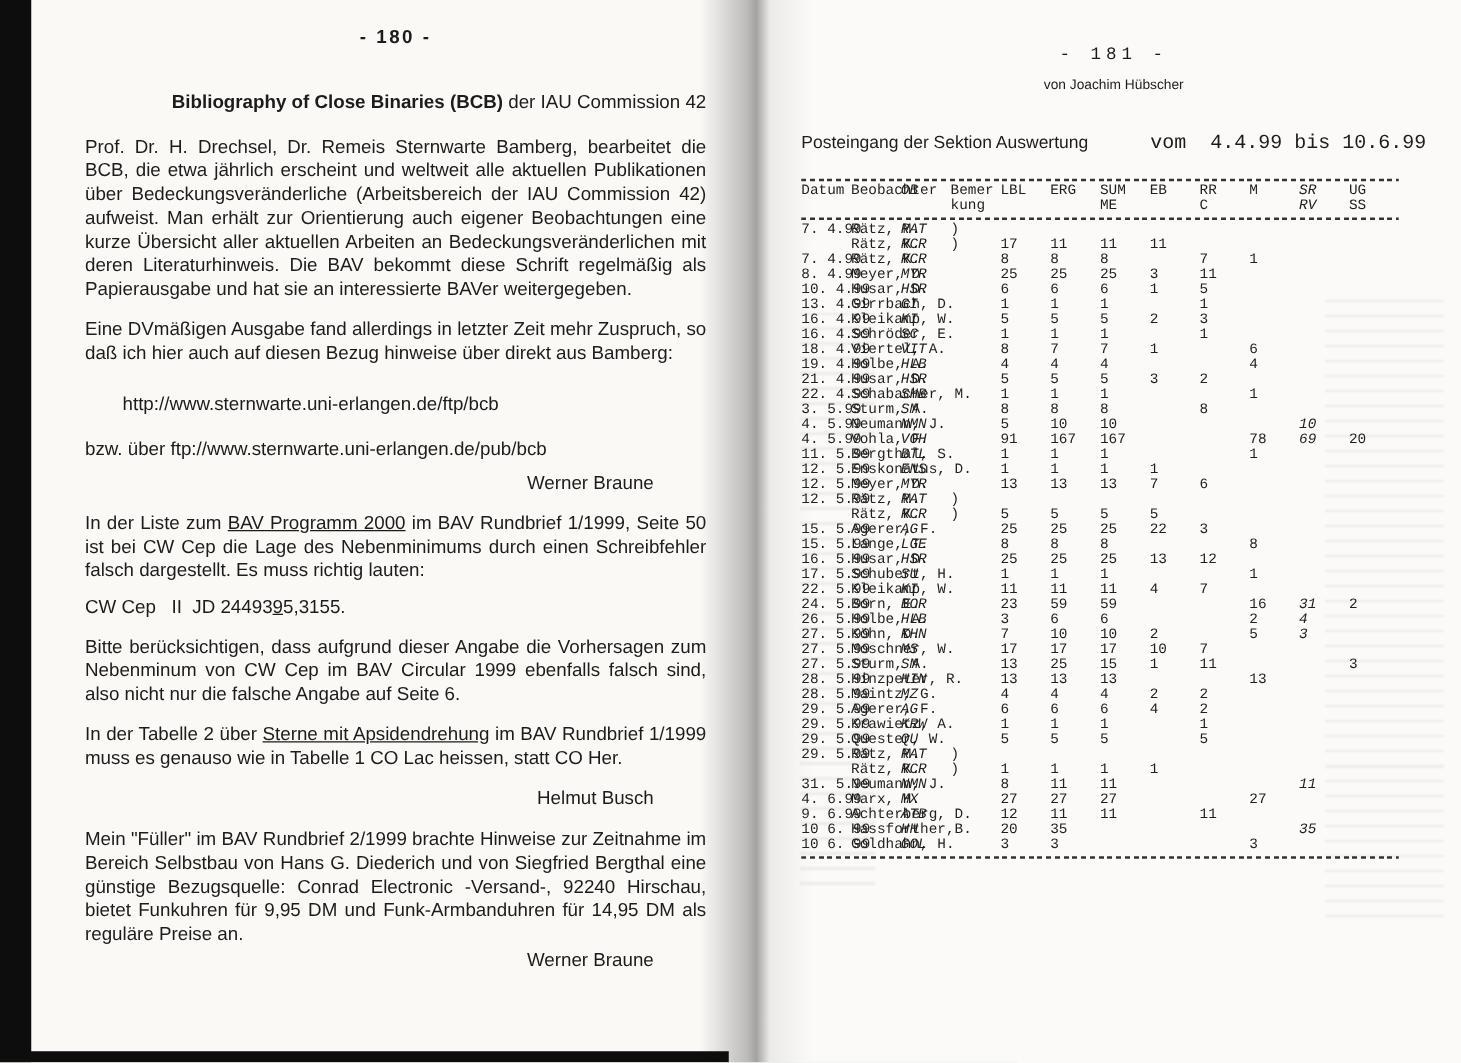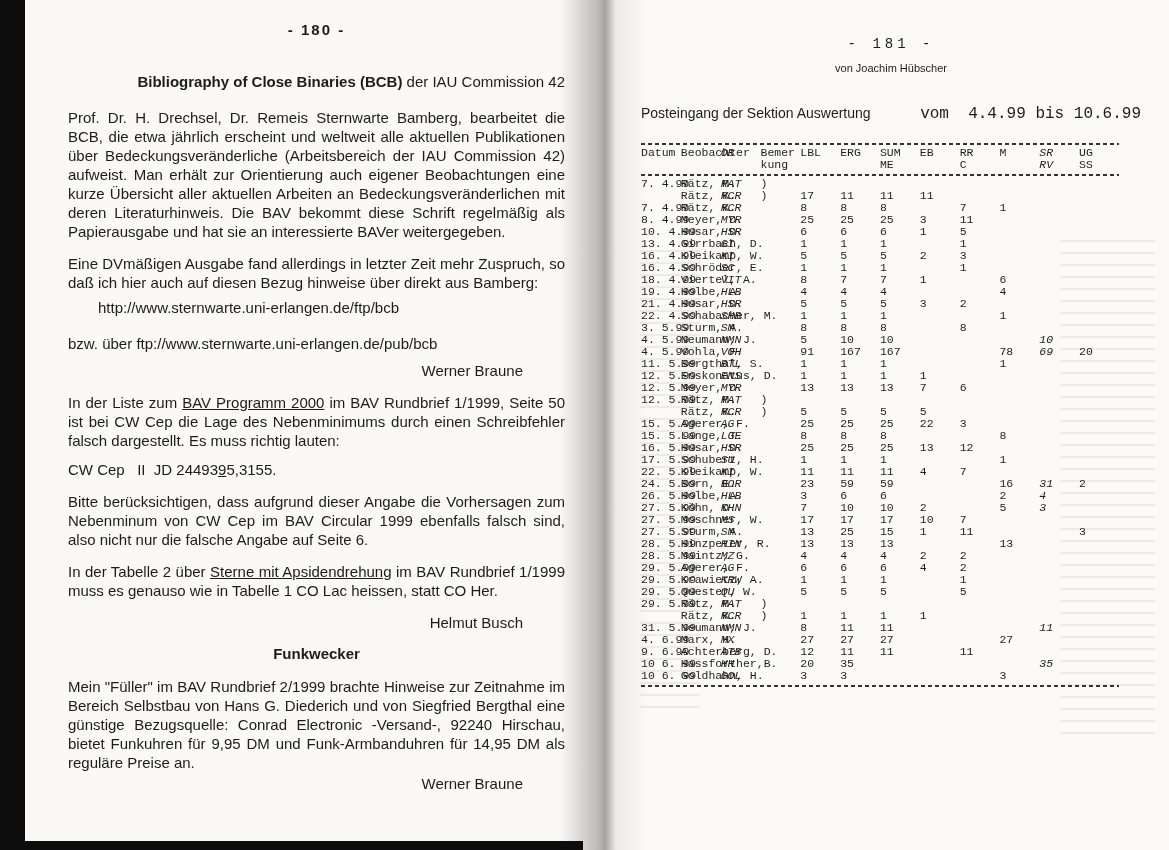--- a/index.html
+++ b/index.html
@@ -22,7 +22,7 @@
   .doc-title{margin-top:33px;text-align:right;}
   .para{margin-top:13px;text-align:justify;}
   .para.first{margin-top:17px;}
-  .url-line{margin-top:6px;}
+  .url-line{margin-top:22px;}
   .url-indent{margin-left:30px;}
   .sig{margin-top:8px;text-align:right;padding-right:42px;}
   .sec-head{margin-top:10px;text-align:center;font-weight:bold;}

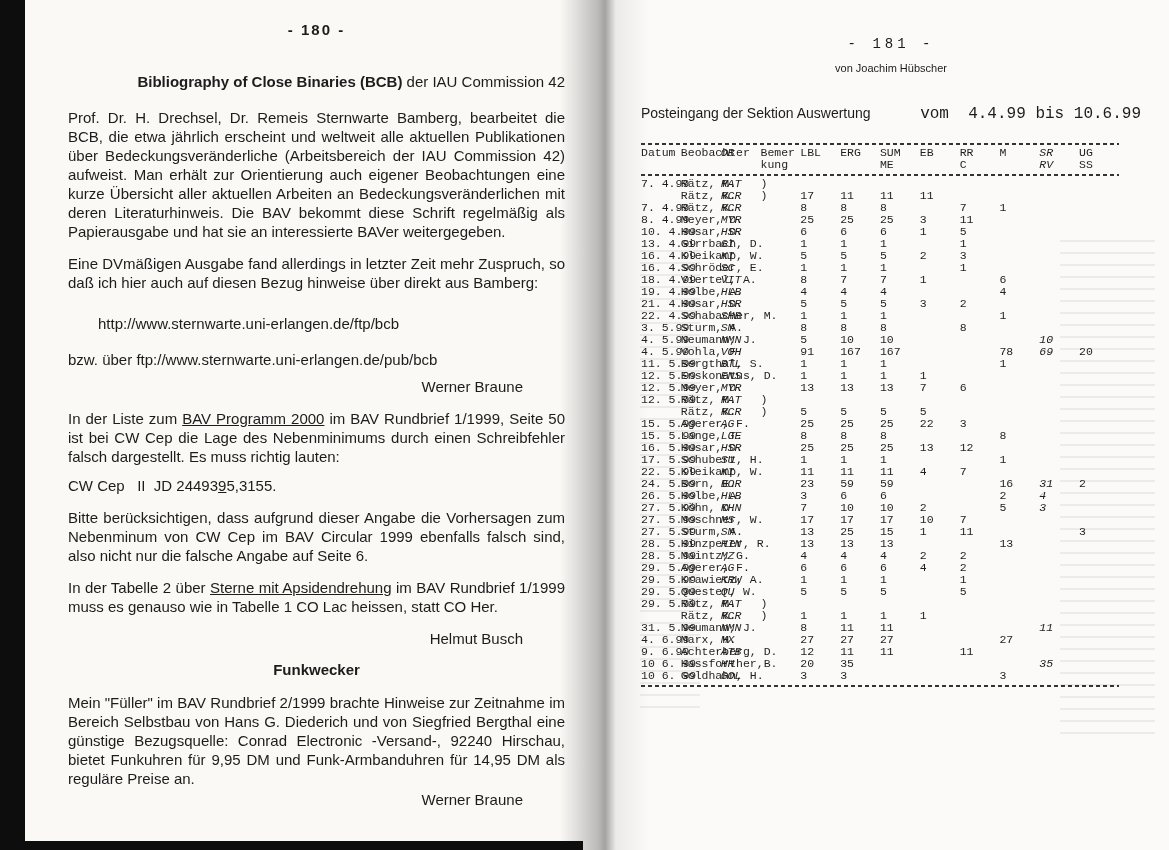--- a/index.html
+++ b/index.html
@@ -95,7 +95,6 @@
 
       <div class="sig" style="margin-top:13px;">Helmut Busch</div>
 
-      <div class="sec-head" style="margin-top:12px;">Funkwecker</div>
 
       <div class="para" style="margin-top:14px;">Mein "Füller" im BAV Rundbrief 2/1999 brachte Hinweise zur Zeitnahme im Bereich Selbstbau von Hans G. Diederich und von Siegfried Bergthal eine günstige Bezugsquelle: Conrad Electronic -Versand-, 92240 Hirschau, bietet Funkuhren für 9,95 DM und Funk-Armbanduhren für 14,95 DM als reguläre Preise an.</div>
 

